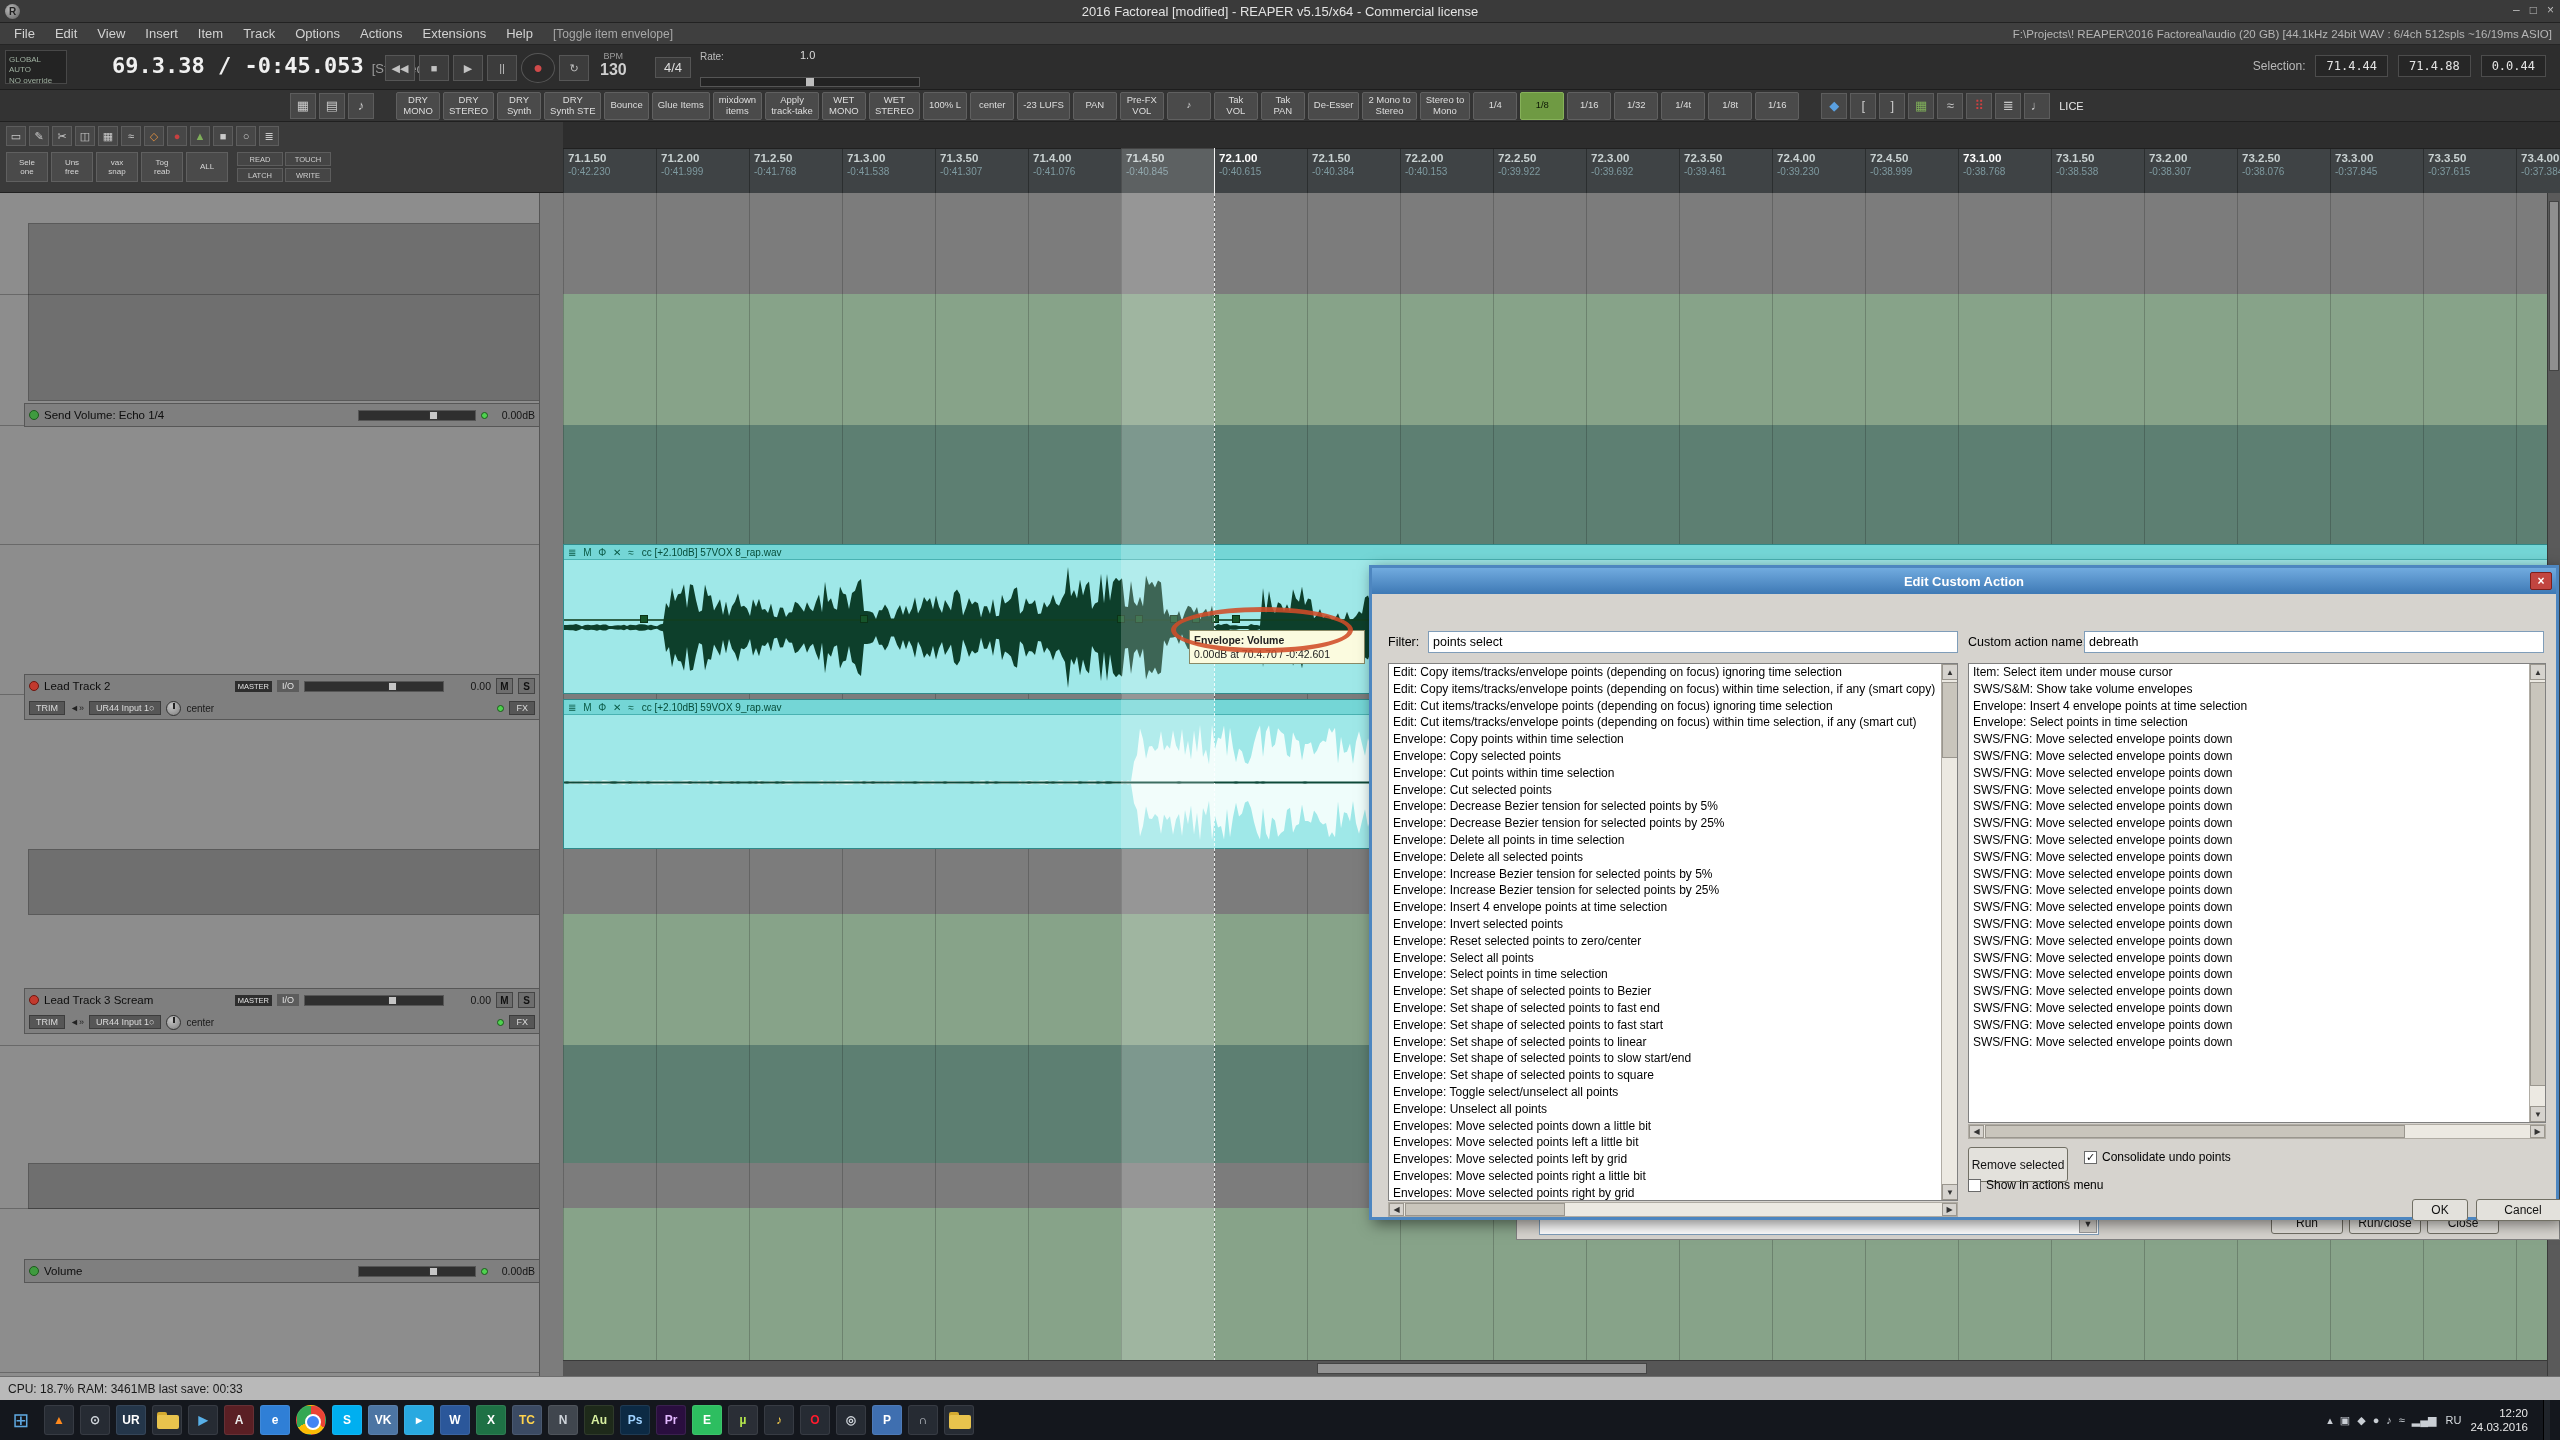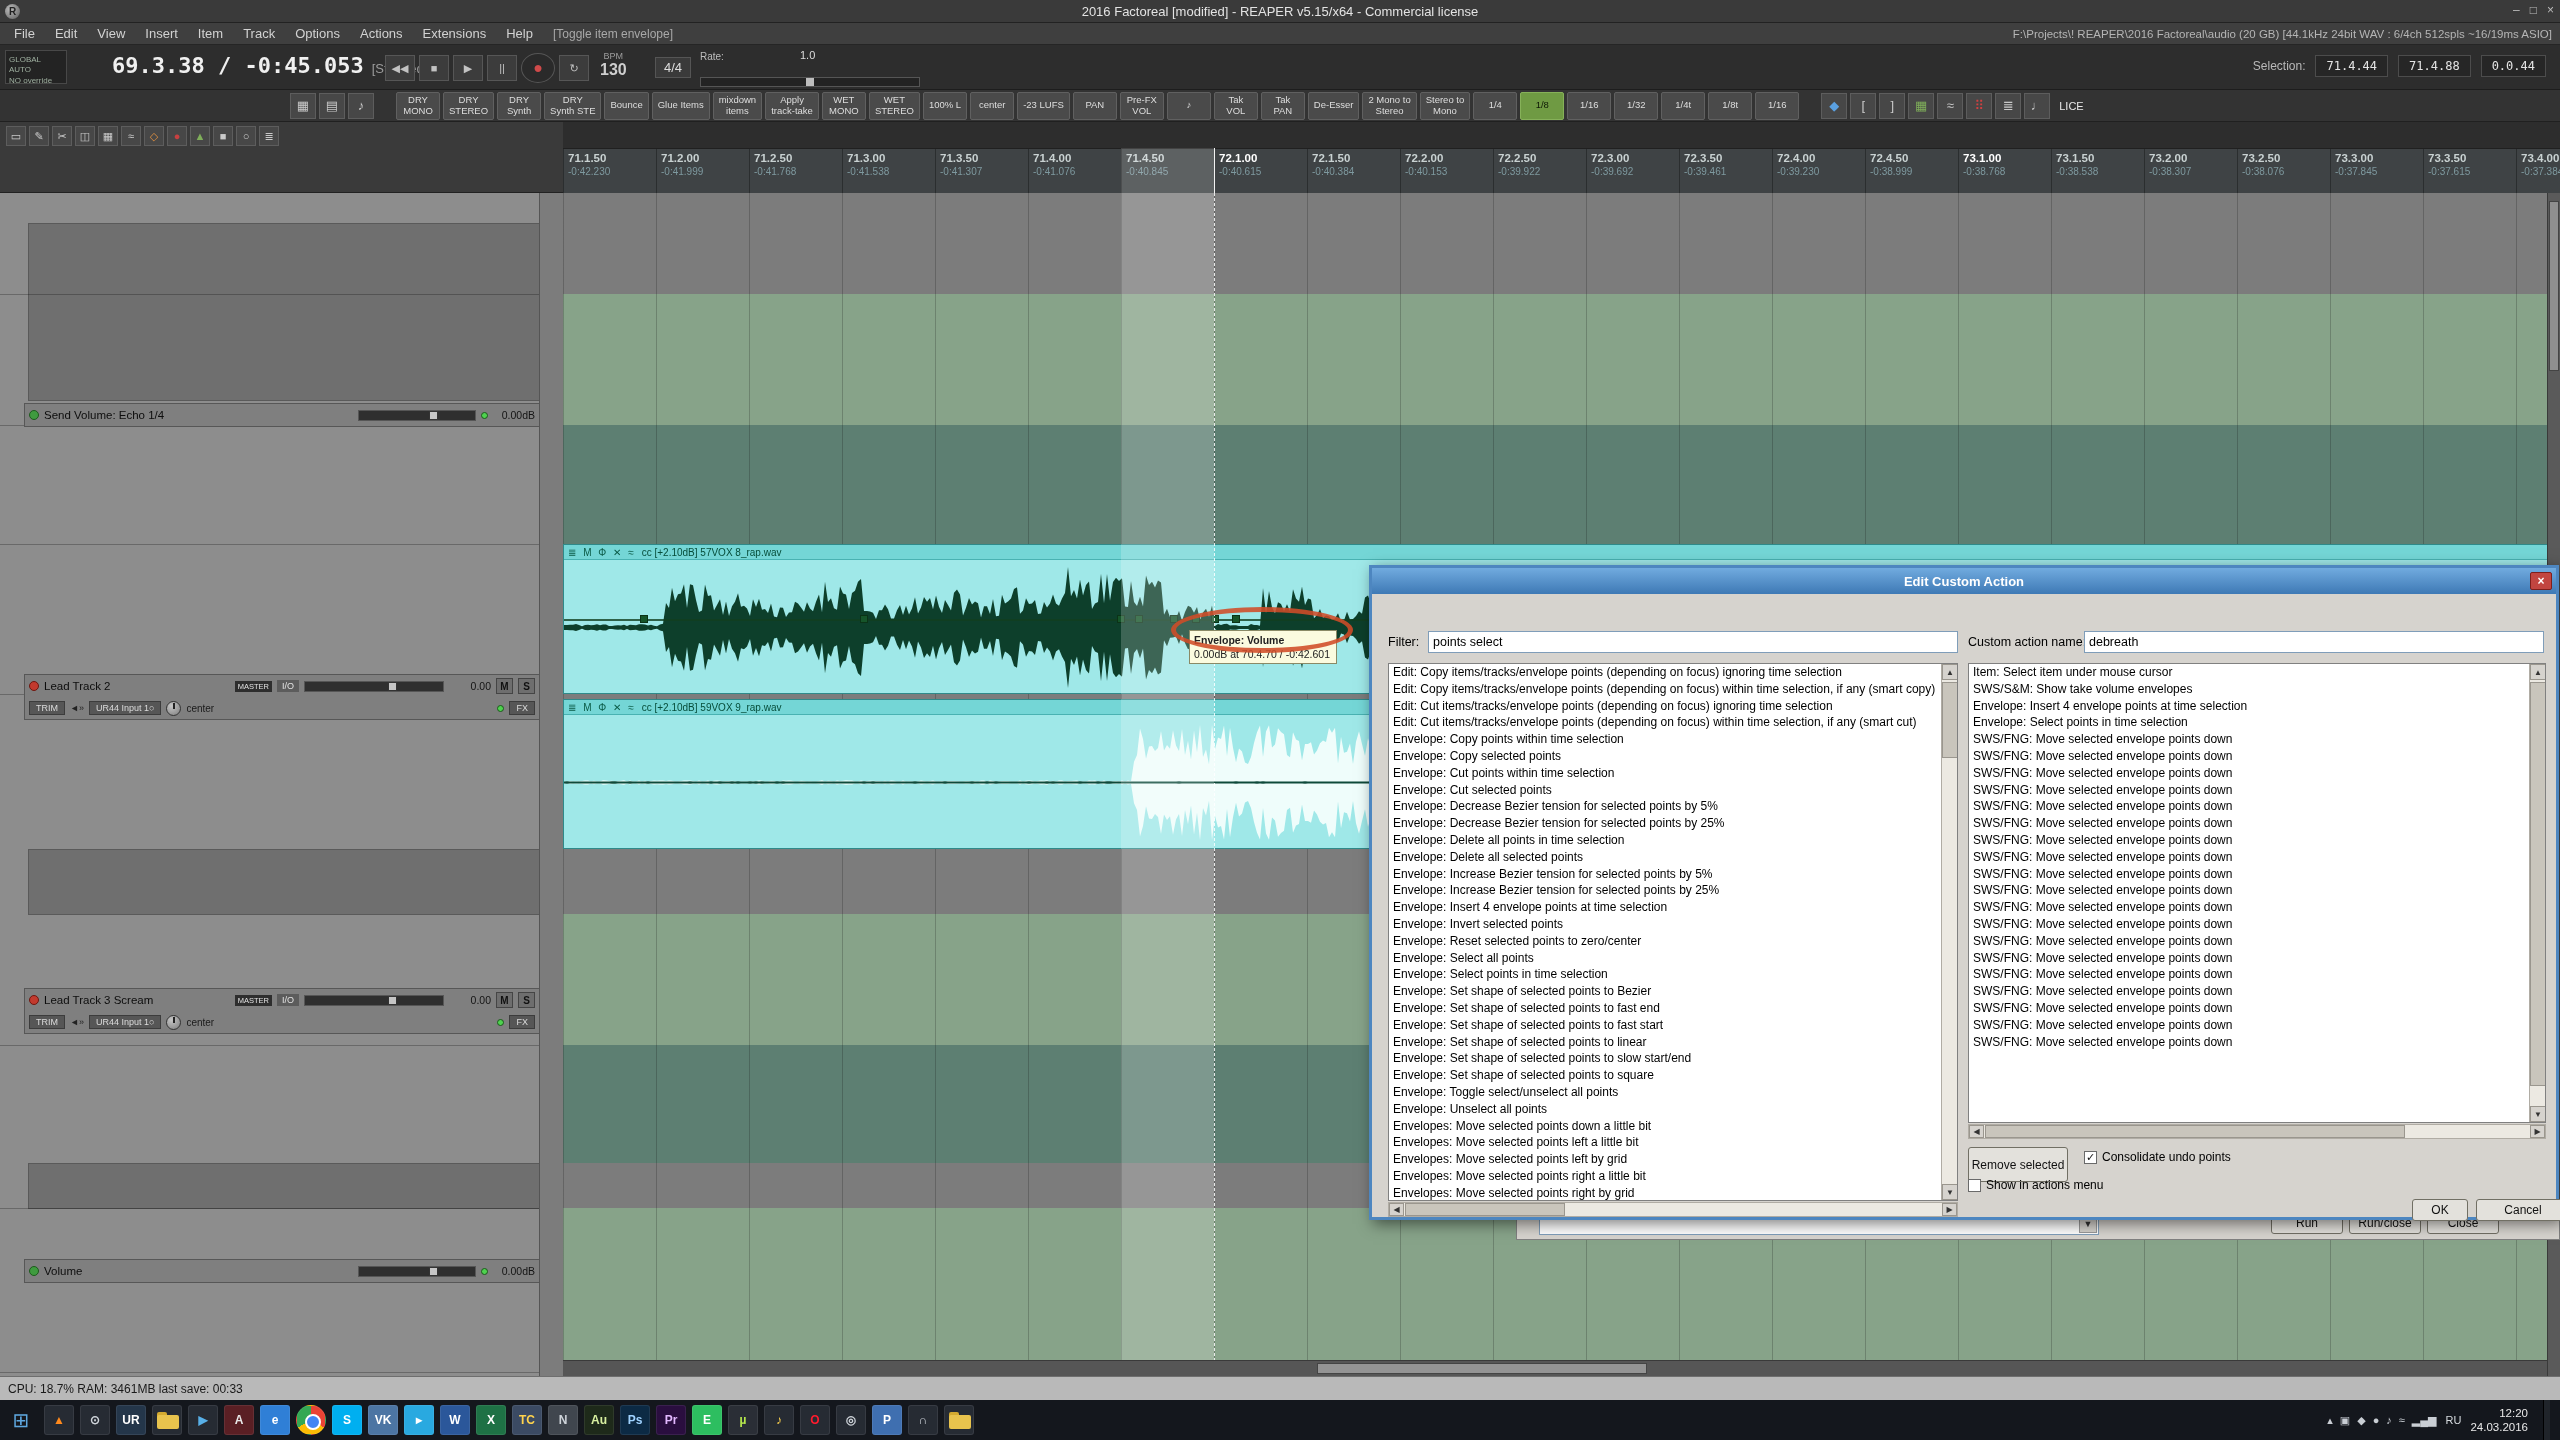--- a/index.html
+++ b/index.html
@@ -374,6 +374,27 @@
           <span>≣</span>
         </div>
       </div>
+    <div class="pt-row2">
+      <div style="display:flex;gap:3px">
+
+      <div class="pbtn">Sele
+one</div>
+          <div class="pbtn">Uns
+free</div>
+          <div class="pbtn">vax
+snap</div>
+          <div class="pbtn">Tog
+reab</div>
+          <div class="pbtn">ALL</div>
+        </div>
+      <div class="auto-grid">
+
+      <div class="abtn">READ</div>
+          <div class="abtn">TOUCH</div>
+          <div class="abtn">LATCH</div>
+          <div class="abtn">WRITE</div>
+        </div>
+    </div>
   </div>
 
   <div class="ruler-zone">

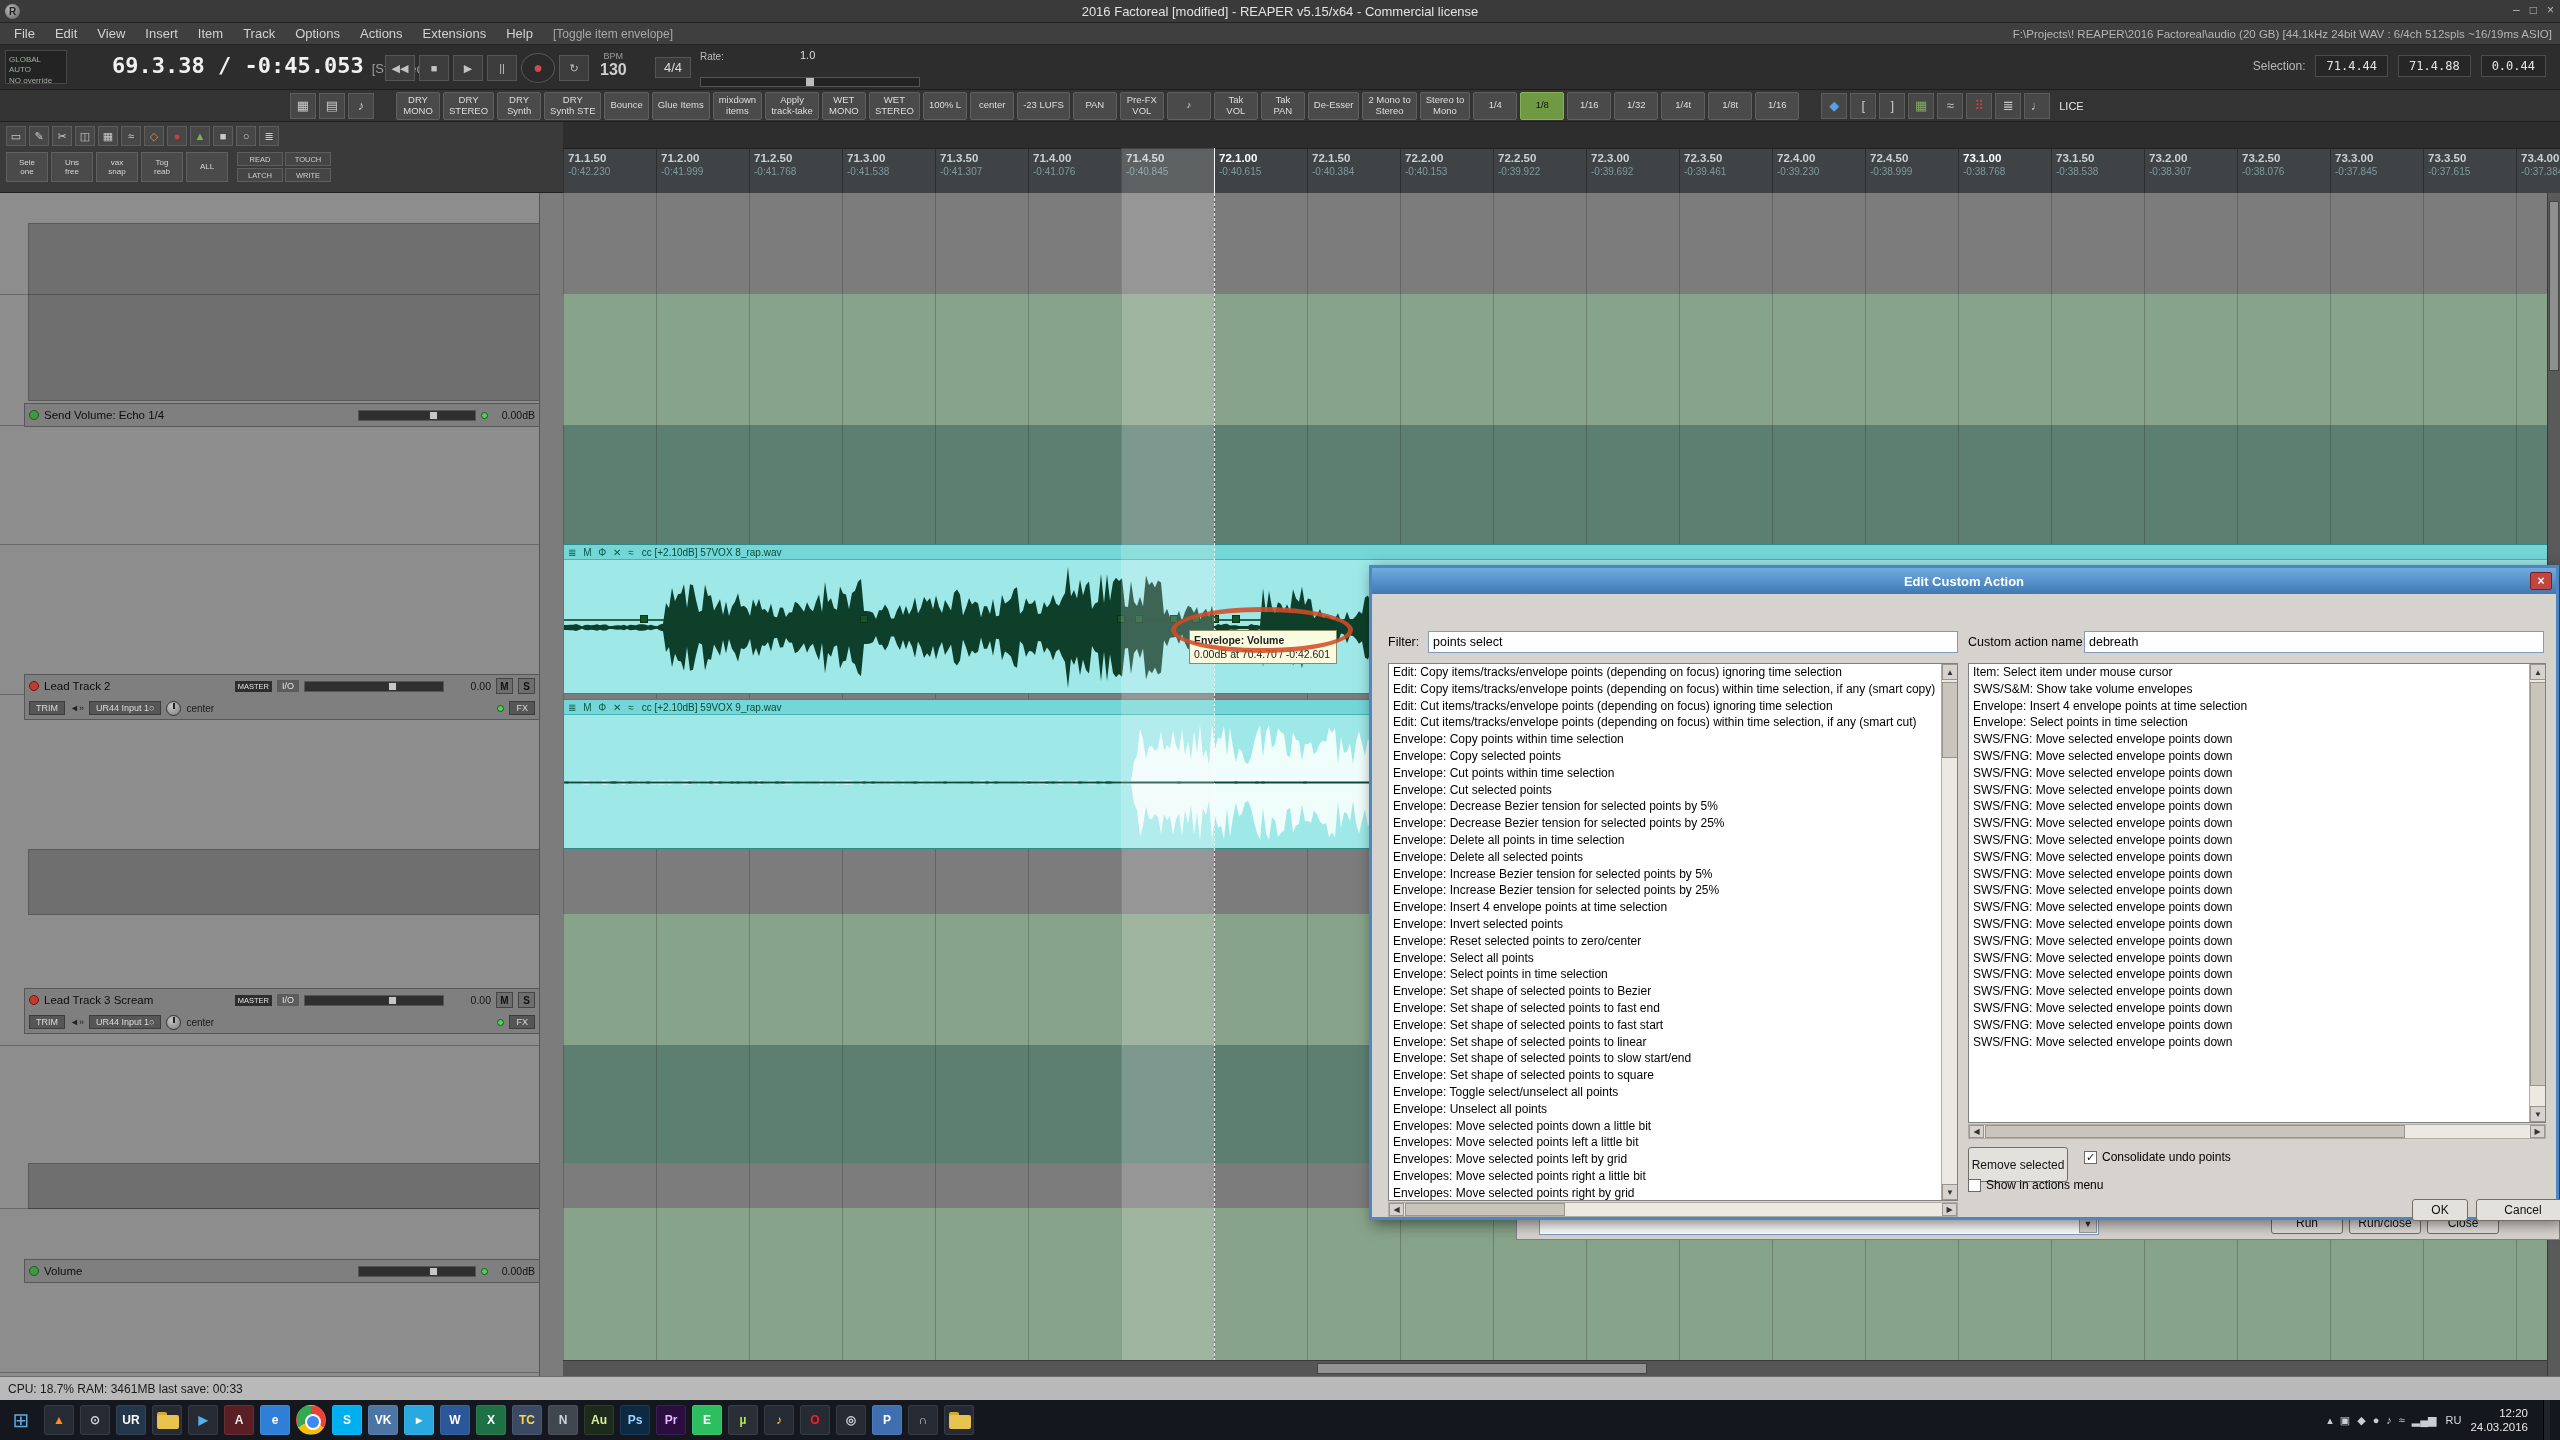--- a/index.html
+++ b/index.html
@@ -114,7 +114,7 @@
   .env-pt{position:absolute;top:70px;width:8px;height:8px;background:#16552a;border:1px solid #0b3317;z-index:4}
   .annot-ellipse{position:absolute;left:608px;top:414px;width:182px;height:46px;border:5px solid rgba(208,76,40,.88);
     border-radius:50%;z-index:9}
-  .tooltip{position:absolute;left:626px;top:437px;width:148px;background:#fbfbdf;border:1px solid #8a8a66;z-index:8;
+  .tooltip{position:absolute;left:626px;top:437px;width:176px;background:#fbfbdf;border:1px solid #8a8a66;z-index:8;
     font-size:10.5px;color:#222;padding:2px 4px;line-height:1.35}
   .tooltip .l1{font-weight:bold}
   .arr-vscroll{position:absolute;right:0;top:0;width:13px;height:100%;background:#5a5a5a;border-left:1px solid #3a3a3a;z-index:5}

